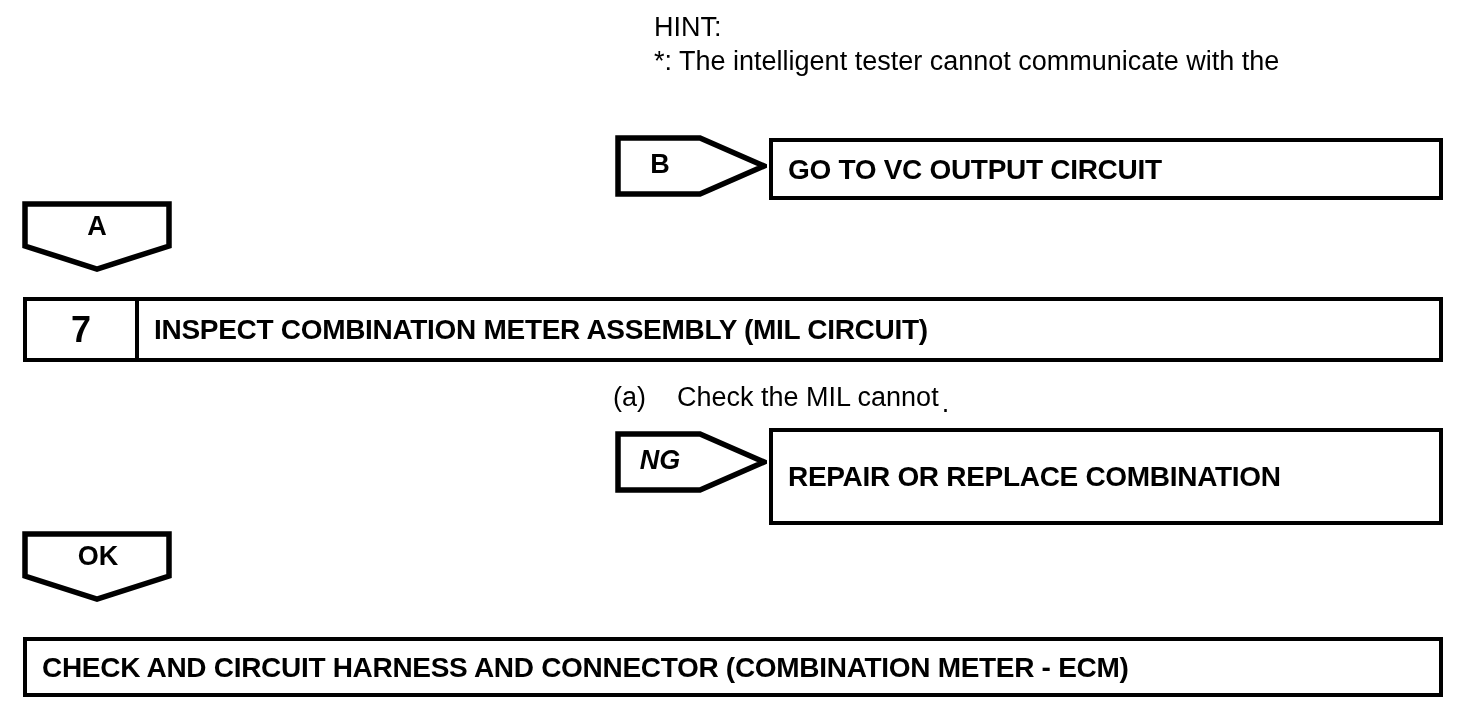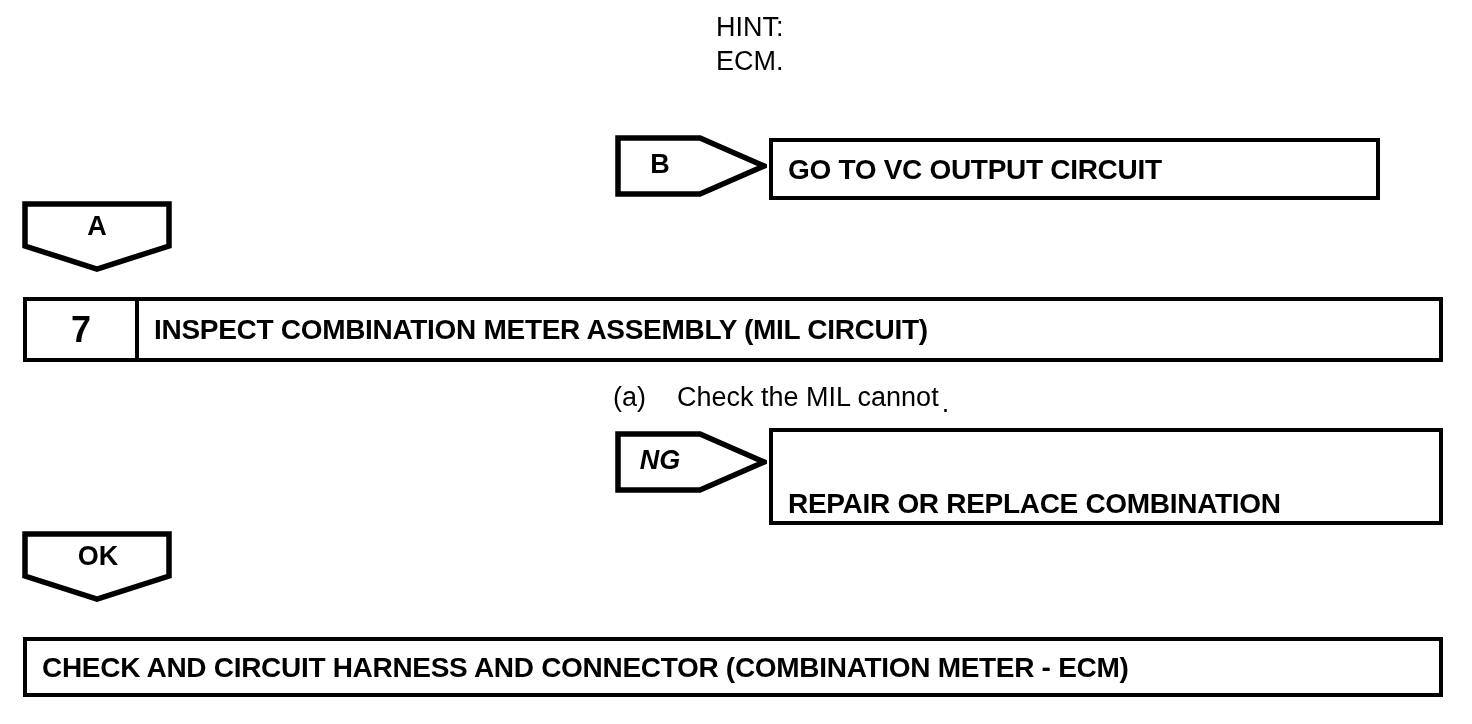--- a/index.html
+++ b/index.html
@@ -15,7 +15,7 @@
 
   
   .hint {
-    left: 716px; top: 10px;
+    left: 654px; top: 10px;
     font-size: 27px; line-height: 34px;
     font-weight: 400;
     white-space: nowrap;

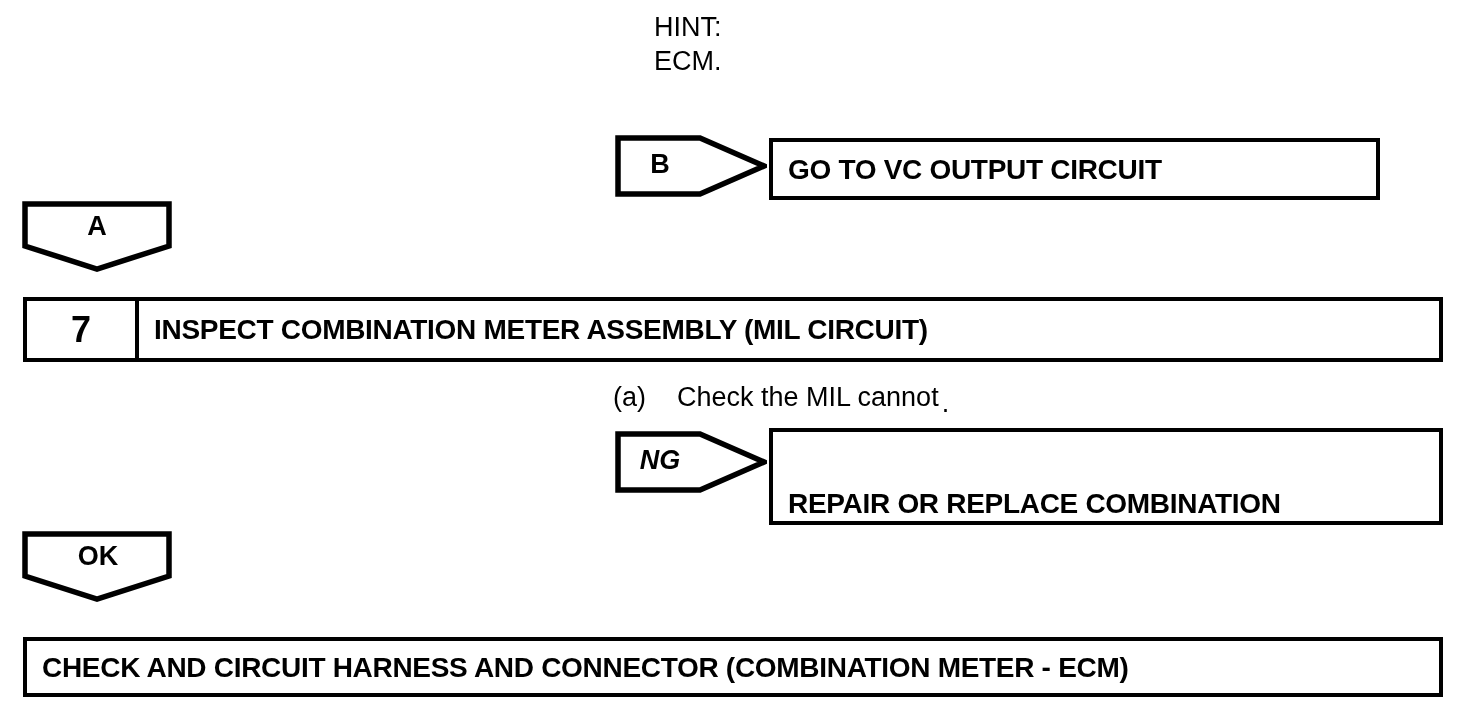--- a/index.html
+++ b/index.html
@@ -83,6 +83,7 @@
 
 <div class="abs hint">
   <div>HINT:</div>
+  <div>*: The intelligent tester cannot communicate with the</div>
   <div>ECM.</div>
 </div>
 

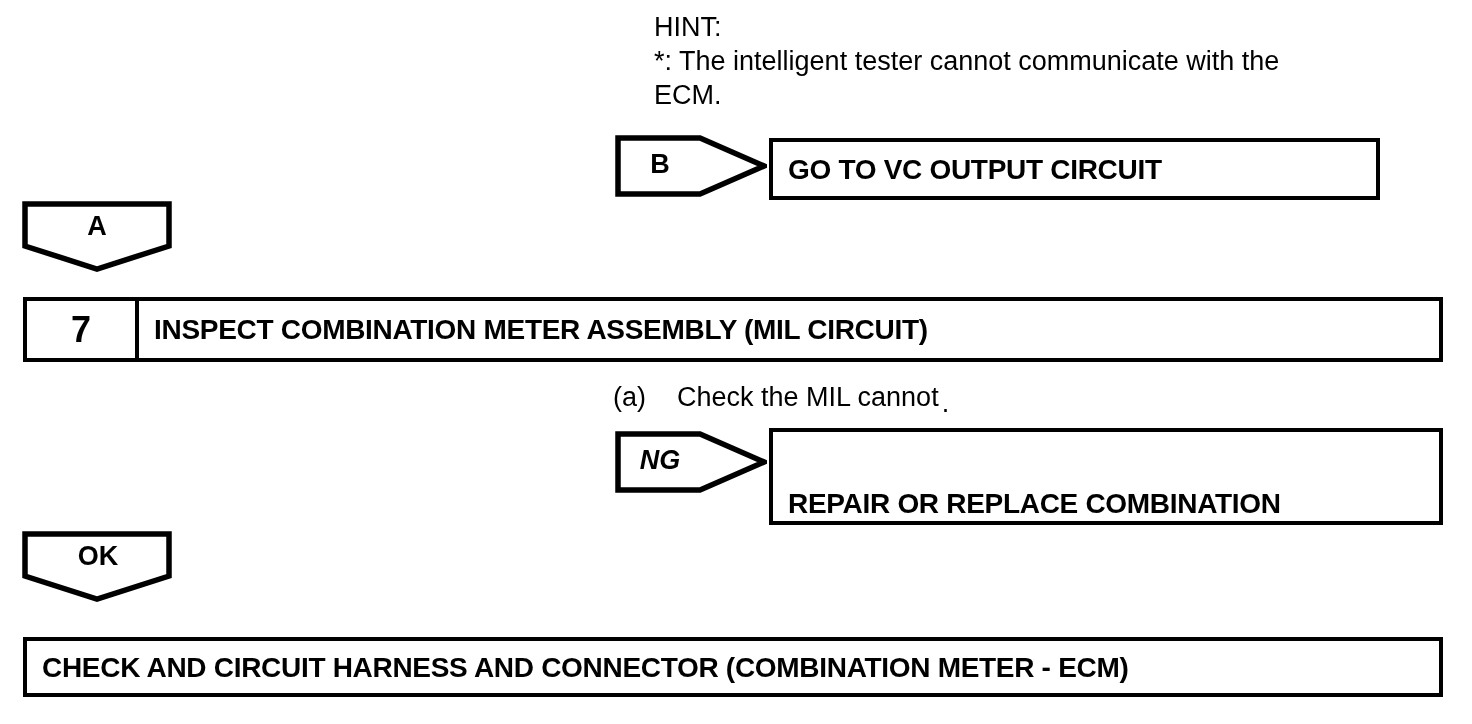--- a/index.html
+++ b/index.html
@@ -84,7 +84,6 @@
 <div class="abs hint">
   <div>HINT:</div>
   <div>*: The intelligent tester cannot communicate with the</div>
-  <div>ECM.</div>
 </div>
 
 <div class="penta penta-right" style="left:615px; top:135px; width:152px; height:62px;">

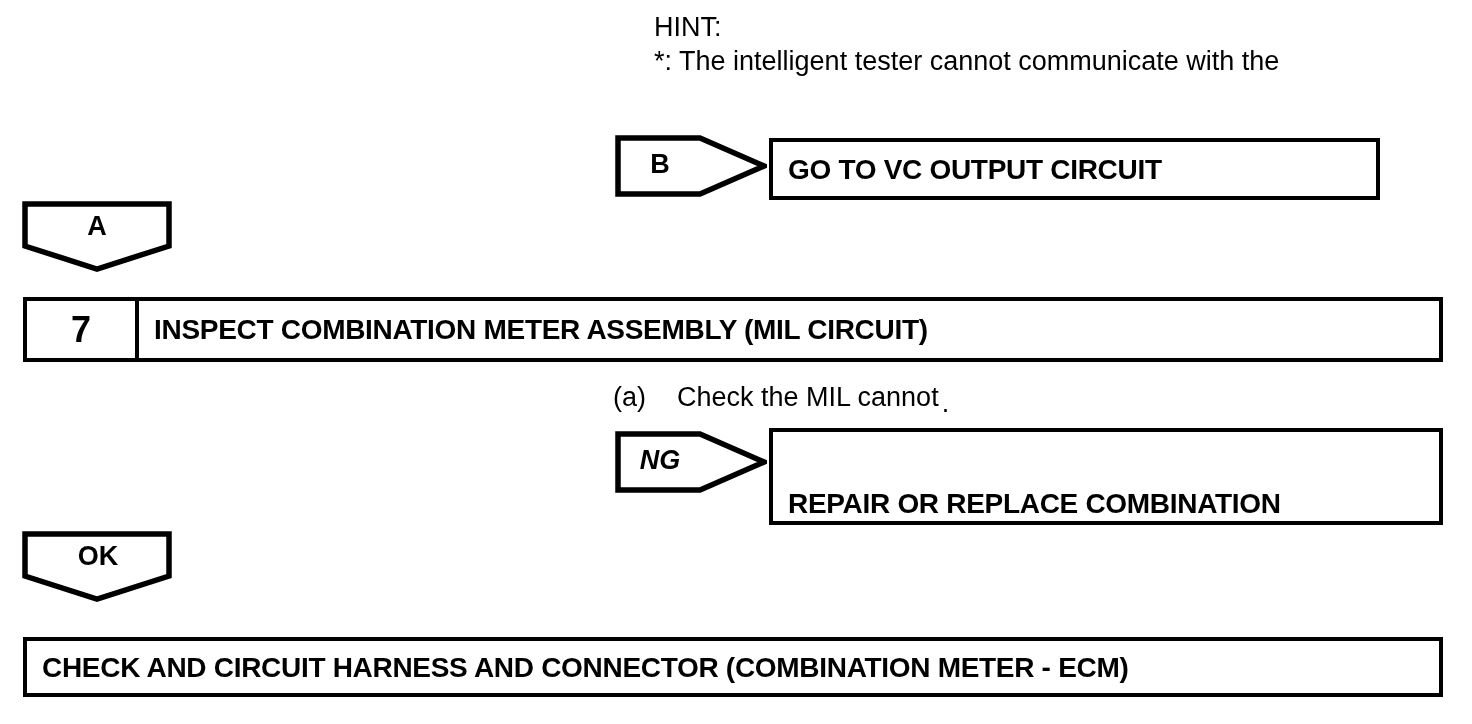--- a/index.html
+++ b/index.html
@@ -93,7 +93,7 @@
   <div class="lbl">B</div>
 </div>
 
-<div class="abs rbox" style="left:769px; top:138px; width:611px; height:62px;">
+<div class="abs rbox" style="left:769px; top:138px; width:674px; height:62px;">
   <span>GO TO VC OUTPUT CIRCUIT</span>
 </div>
 

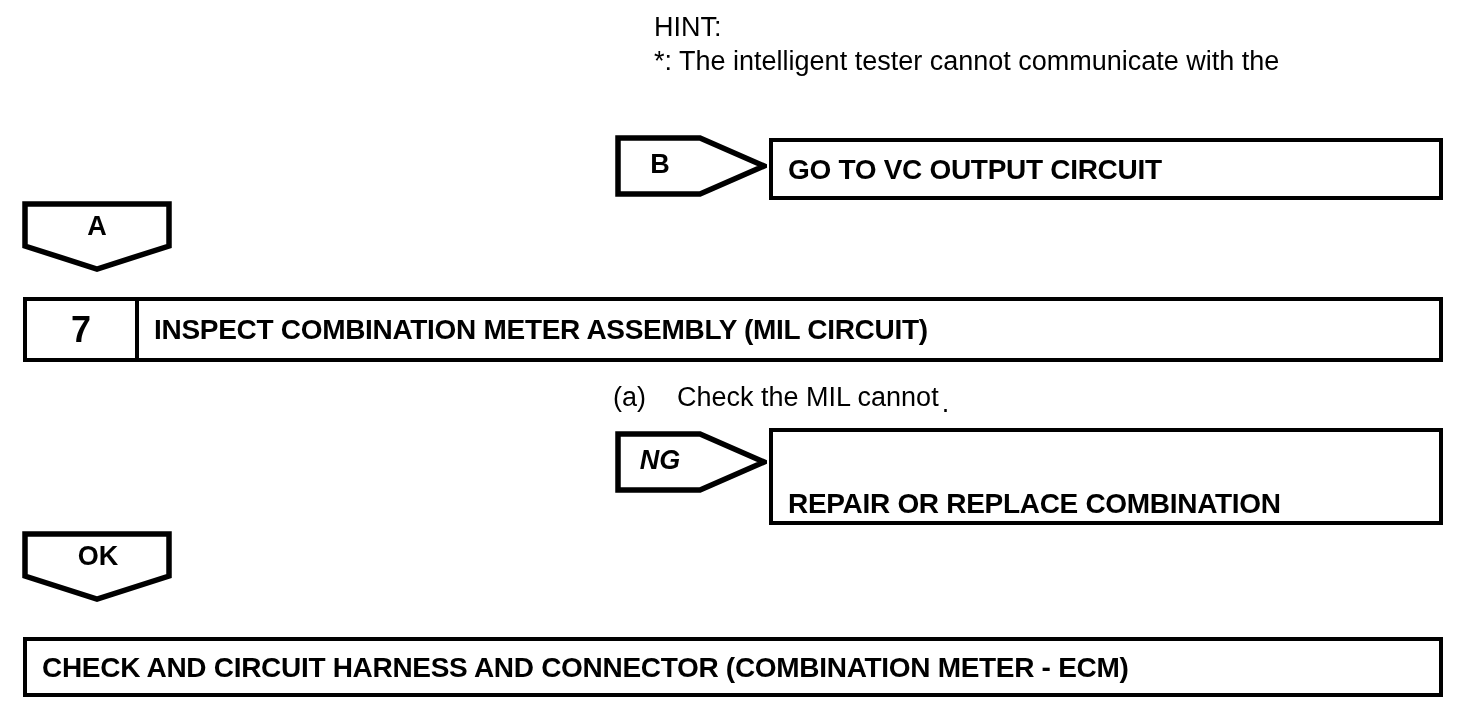--- a/index.html
+++ b/index.html
@@ -122,7 +122,7 @@
   <div class="lbl">NG</div>
 </div>
 
-<div class="abs rbox" style="left:769px; top:428px; width:674px; height:97px;align-items:flex-end;">
+<div class="abs rbox" style="left:769px; top:428px; width:674px; height:97px;">
   <span class="lines">
     <span style="display:block">REPAIR OR REPLACE COMBINATION</span>
   </span>

